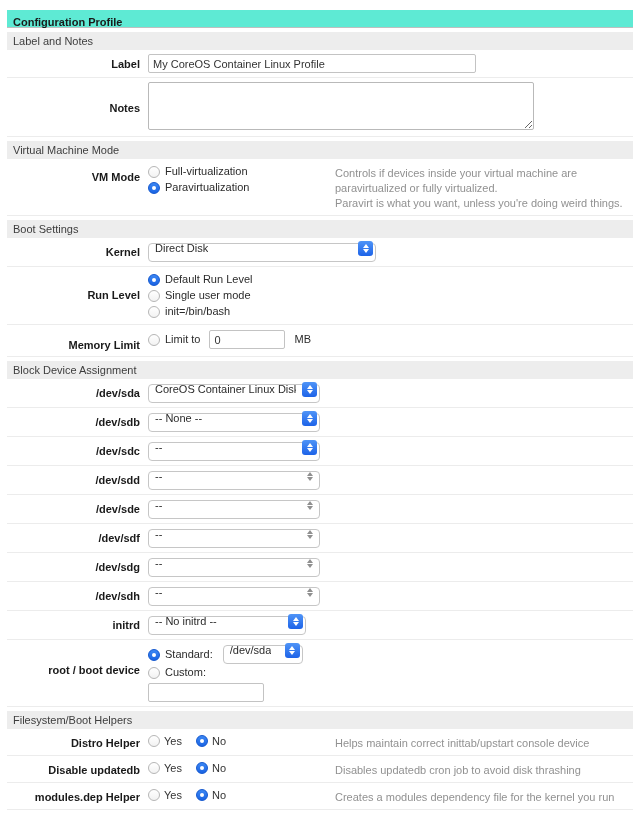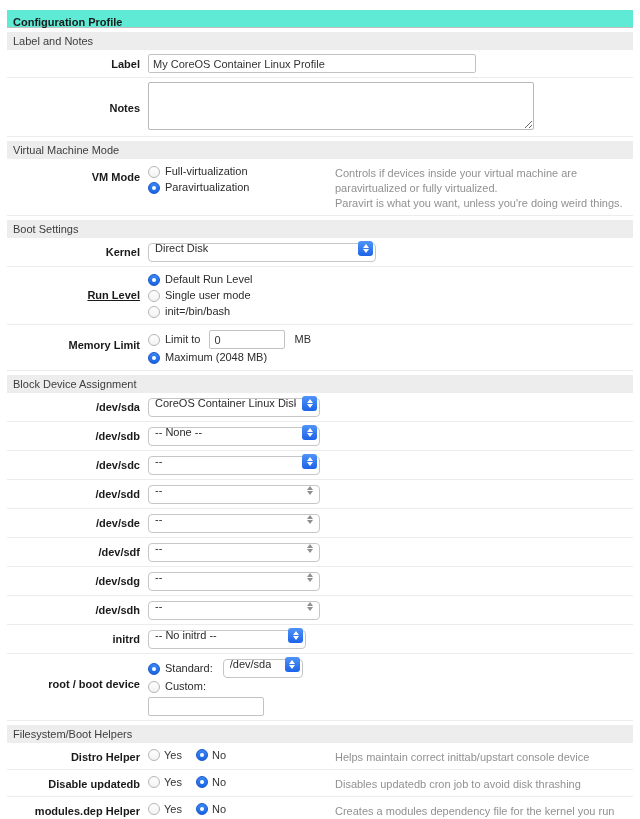--- a/index.html
+++ b/index.html
@@ -84,7 +84,7 @@
 
   .row-notes .col-label { padding-top:20px; }
   .row-vm .col-label { padding-top:8px; }
-  .row-runlevel .col-label { padding-top:18px;text-decoration:underline; }
+  .row-runlevel .col-label { padding-top:18px; }
   .row-mem .col-label { padding-top:10px; }
   .row-root .col-label { padding-top:20px; }
 </style>

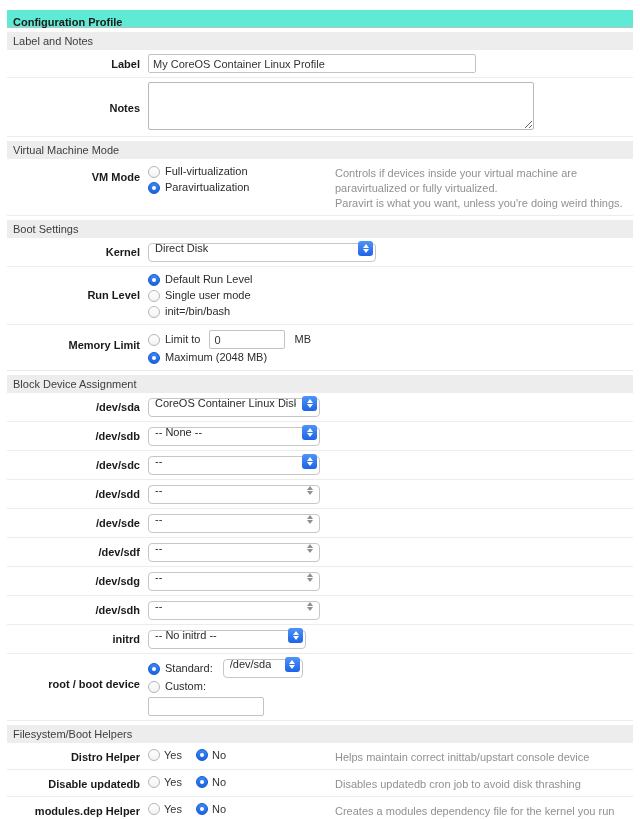--- a/index.html
+++ b/index.html
@@ -173,10 +173,6 @@
         <input class="text-input mem-input" value="0" style="">
         <span class="lbl">MB</span>
       </div>
-      <div class="radio-line">
-        <span class="radio on"></span>
-        <span class="lbl">Maximum (2048 MB)</span>
-      </div>
     </div>
   </div>
 

